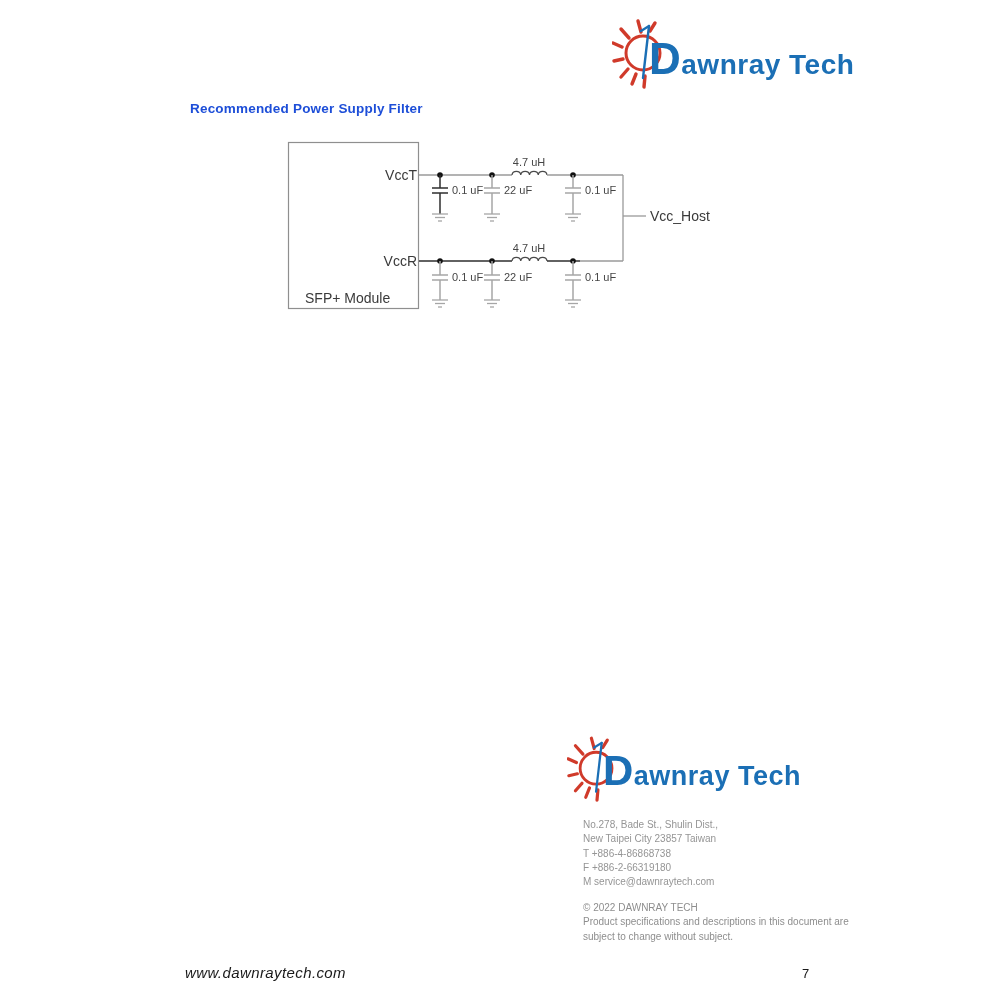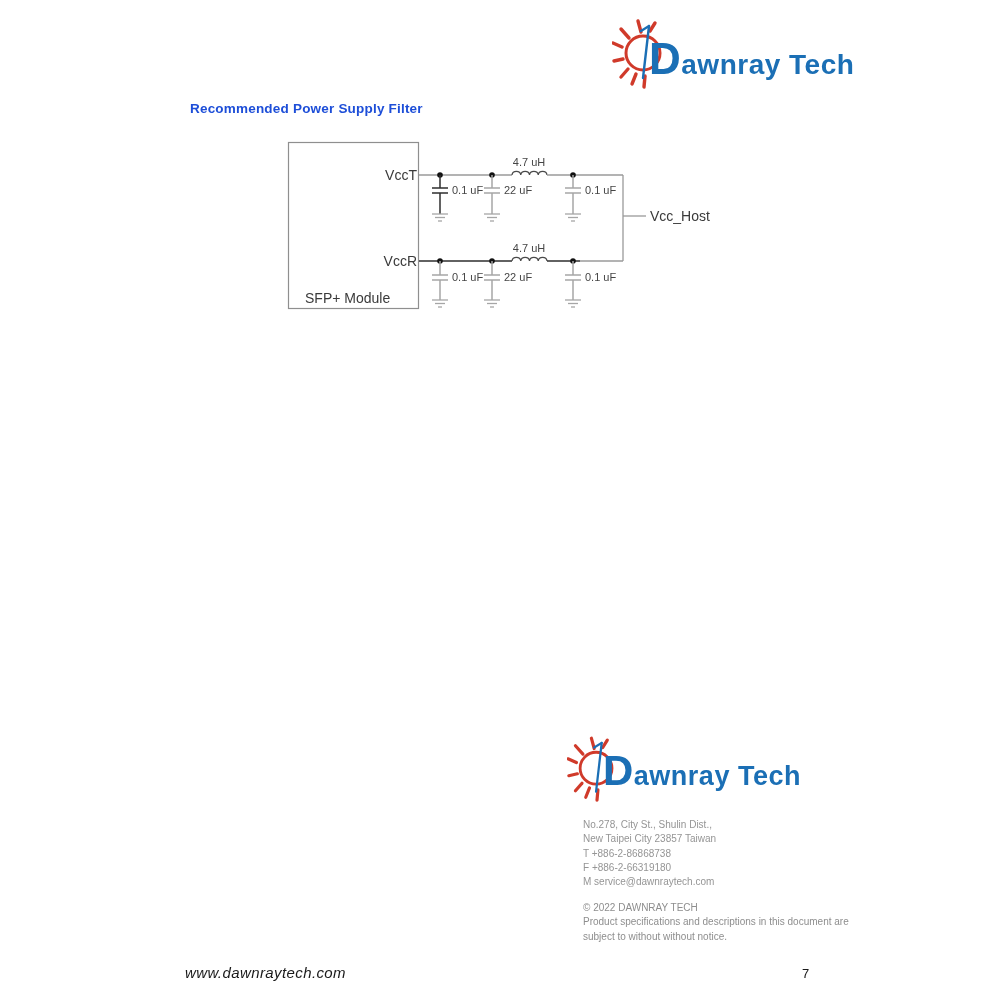--- a/index.html
+++ b/index.html
@@ -203,7 +203,7 @@
   </div>
 
   <div class="abs contact">
-    <div>No.278, City St., Shulin Dist.,</div>
+    <div>No.278, Bade St., Shulin Dist.,</div>
     <div>New Taipei City 23857 Taiwan</div>
     <div>T +886-2-86868738</div>
     <div>F +886-2-66319180</div>

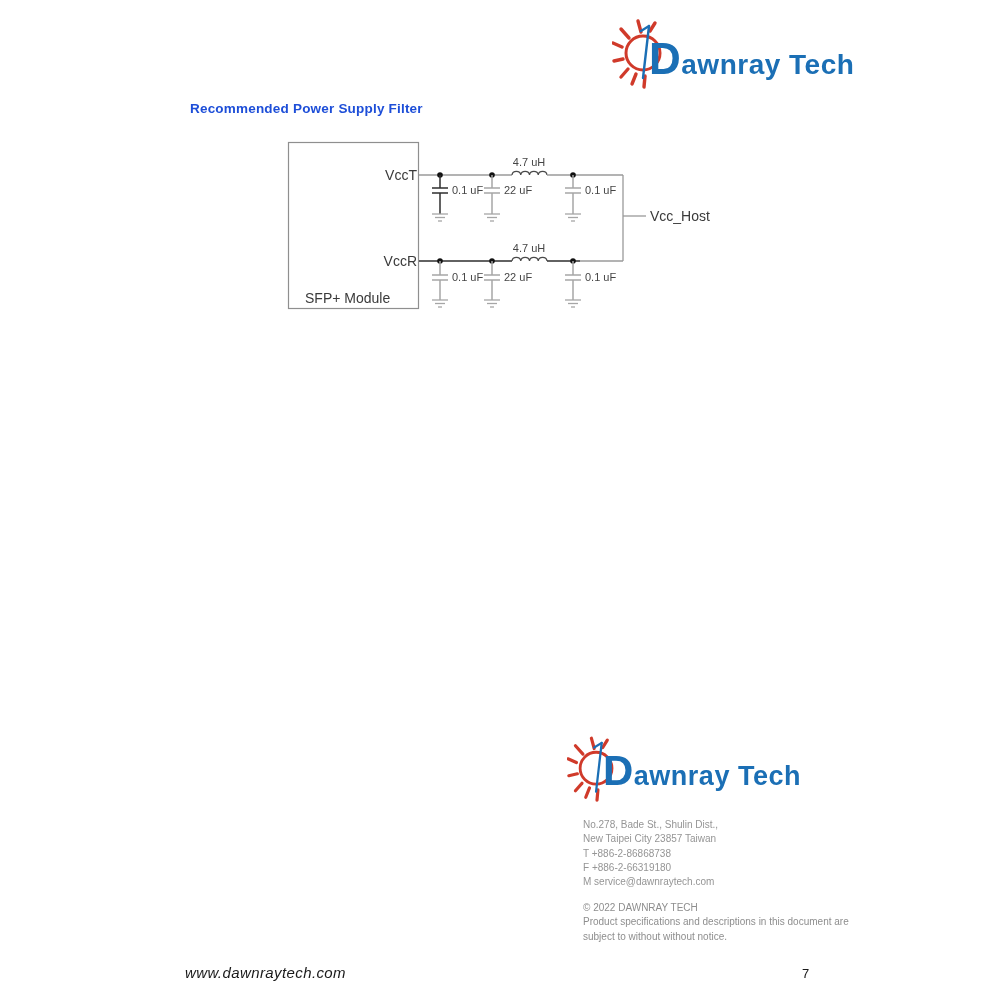--- a/index.html
+++ b/index.html
@@ -205,7 +205,7 @@
   <div class="abs contact">
     <div>No.278, Bade St., Shulin Dist.,</div>
     <div>New Taipei City 23857 Taiwan</div>
-    <div>T +886-2-86868738</div>
+    <div>T +886-4-86868738</div>
     <div>F +886-2-66319180</div>
     <div>M service@dawnraytech.com</div>
   </div>

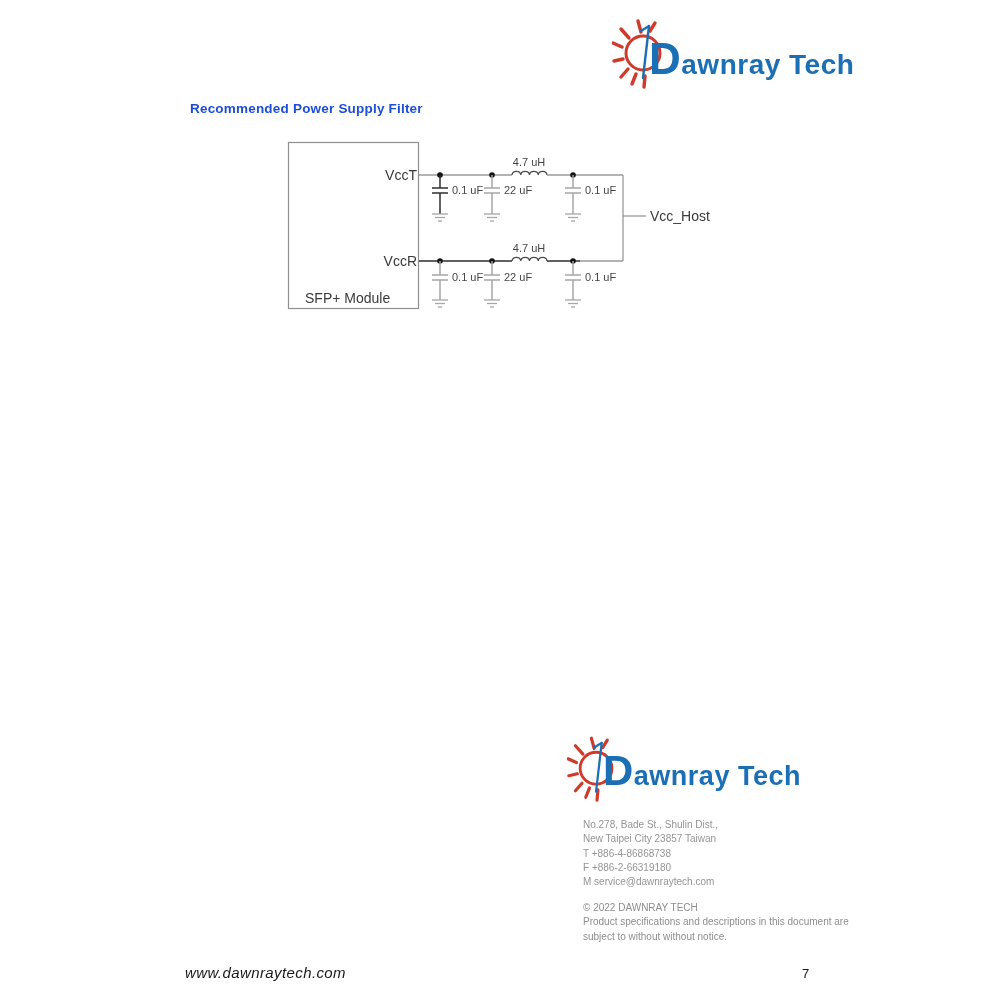--- a/index.html
+++ b/index.html
@@ -213,7 +213,7 @@
   <div class="abs legal">
     <div>© 2022 DAWNRAY TECH</div>
     <div>Product specifications and descriptions in this document are</div>
-    <div>subject to without without notice.</div>
+    <div>subject to change without subject.</div>
   </div>
 
   <div class="abs site">www.dawnraytech.com</div>

